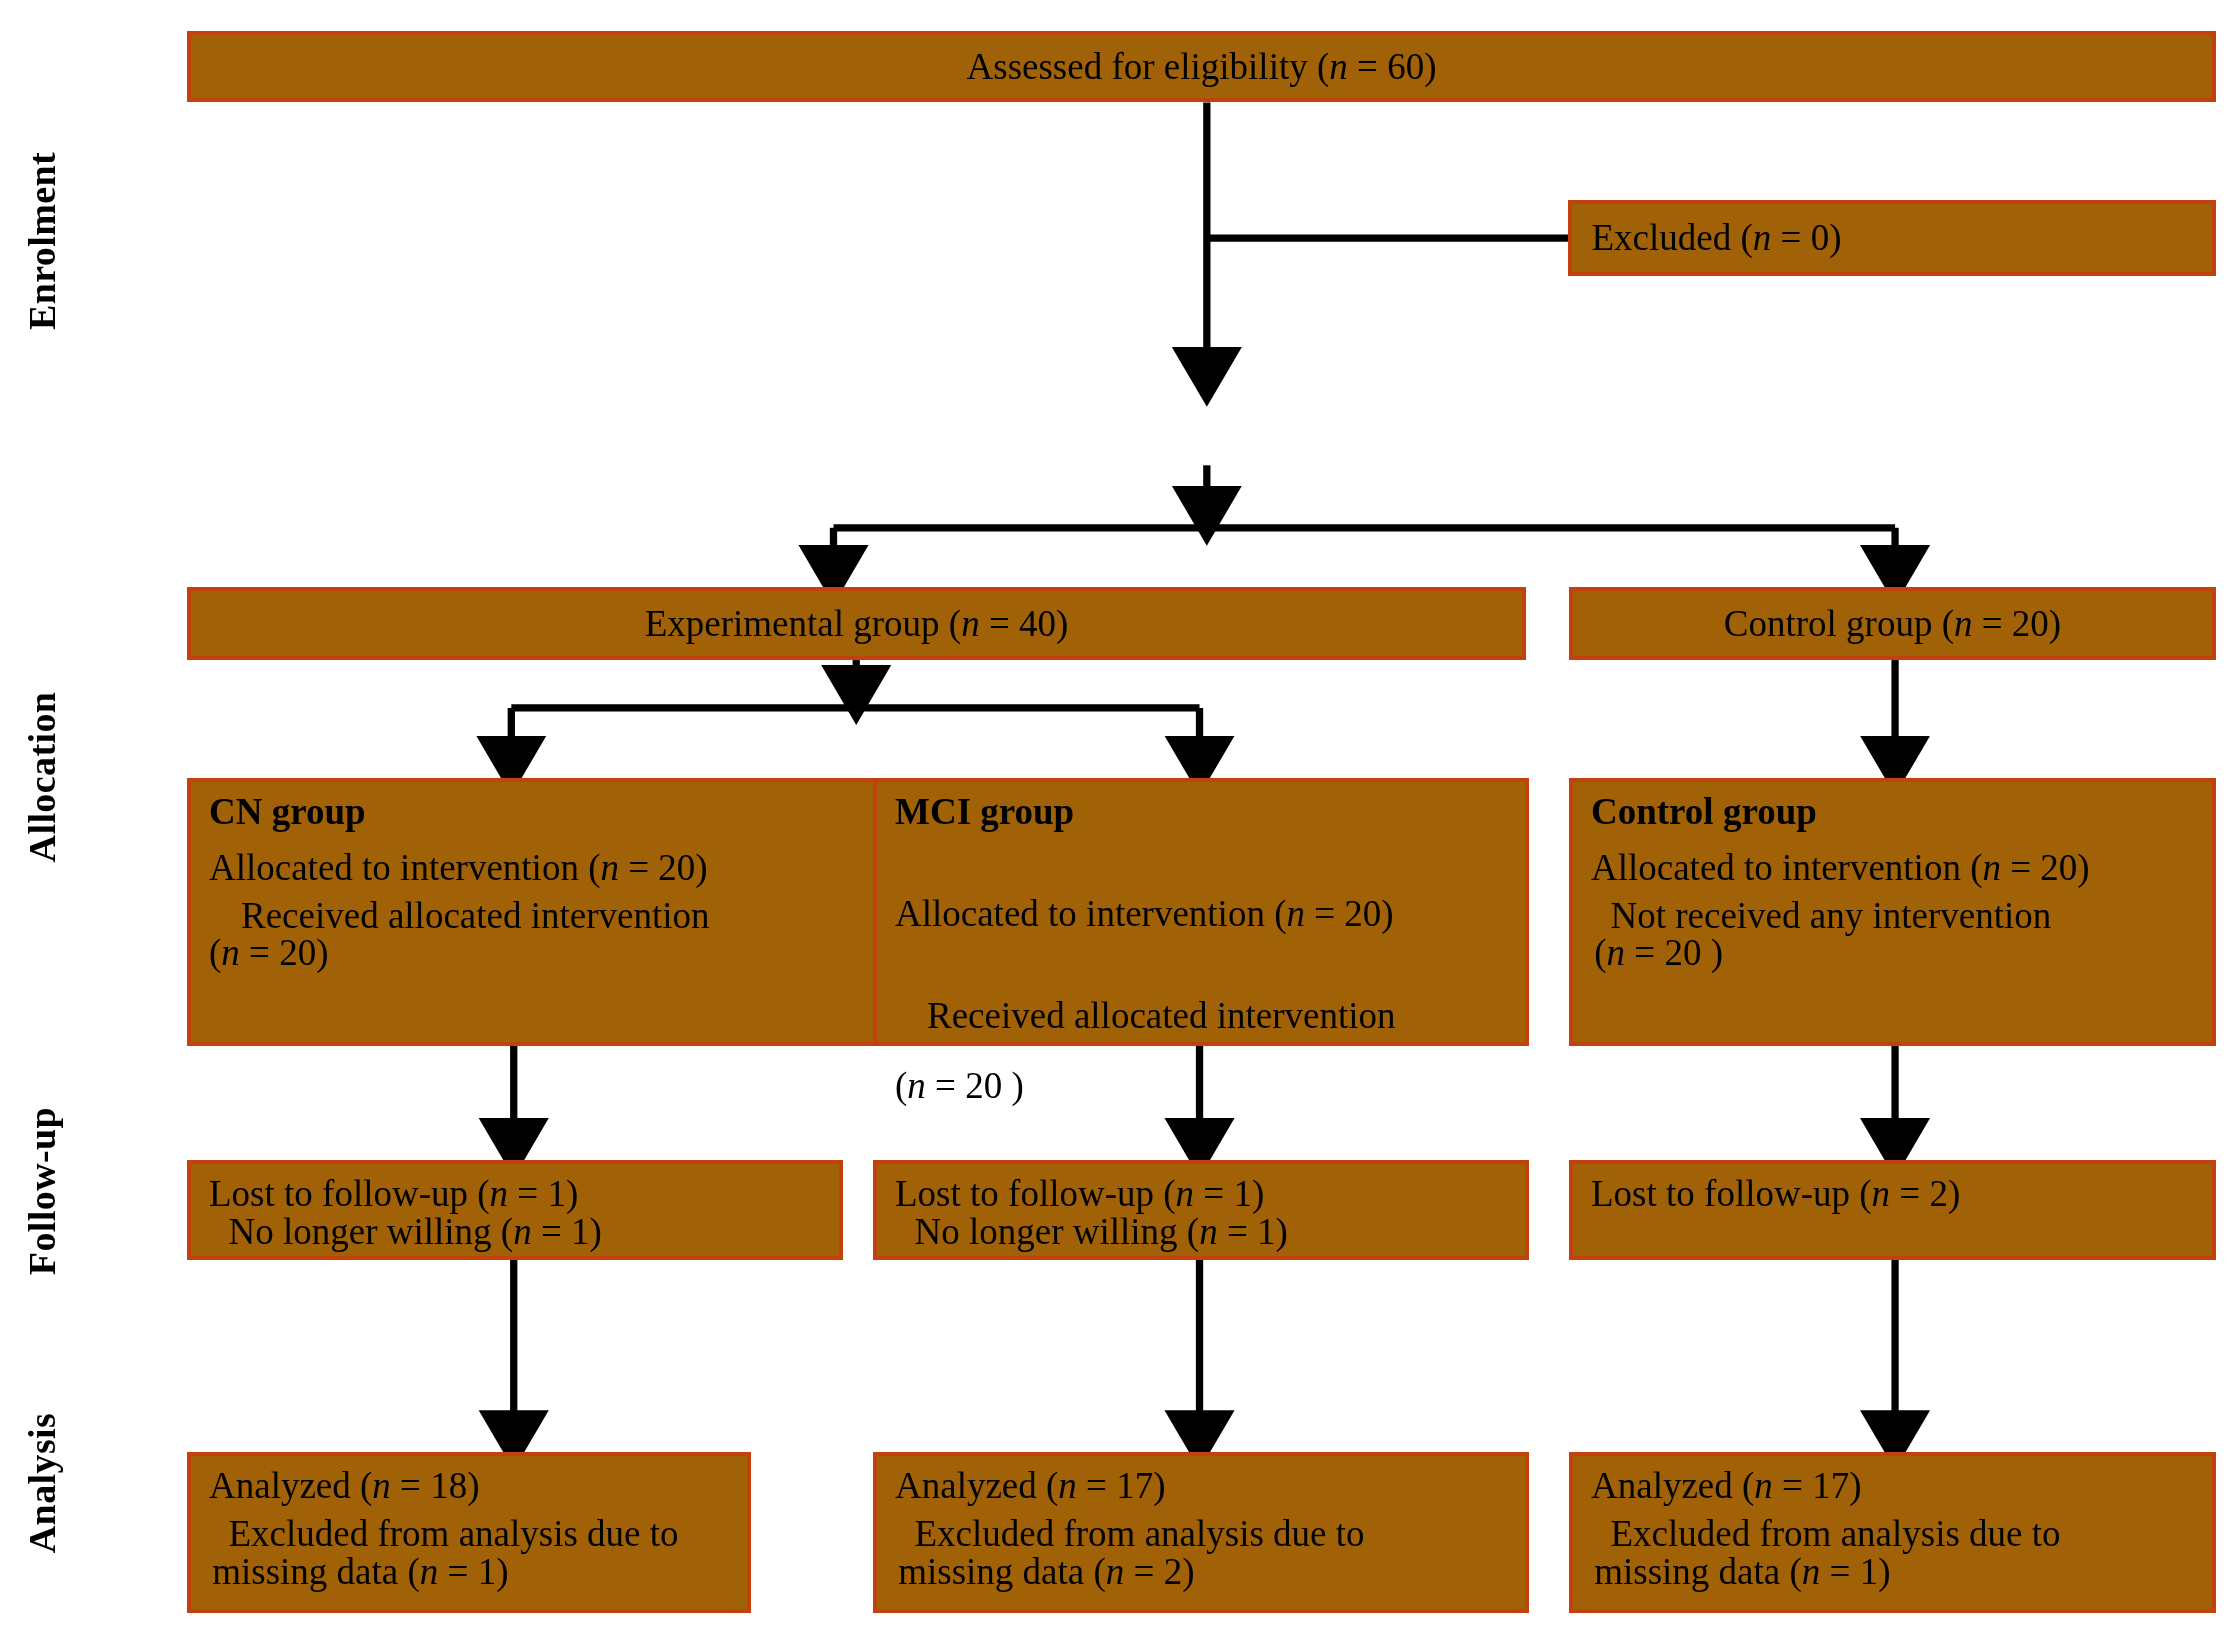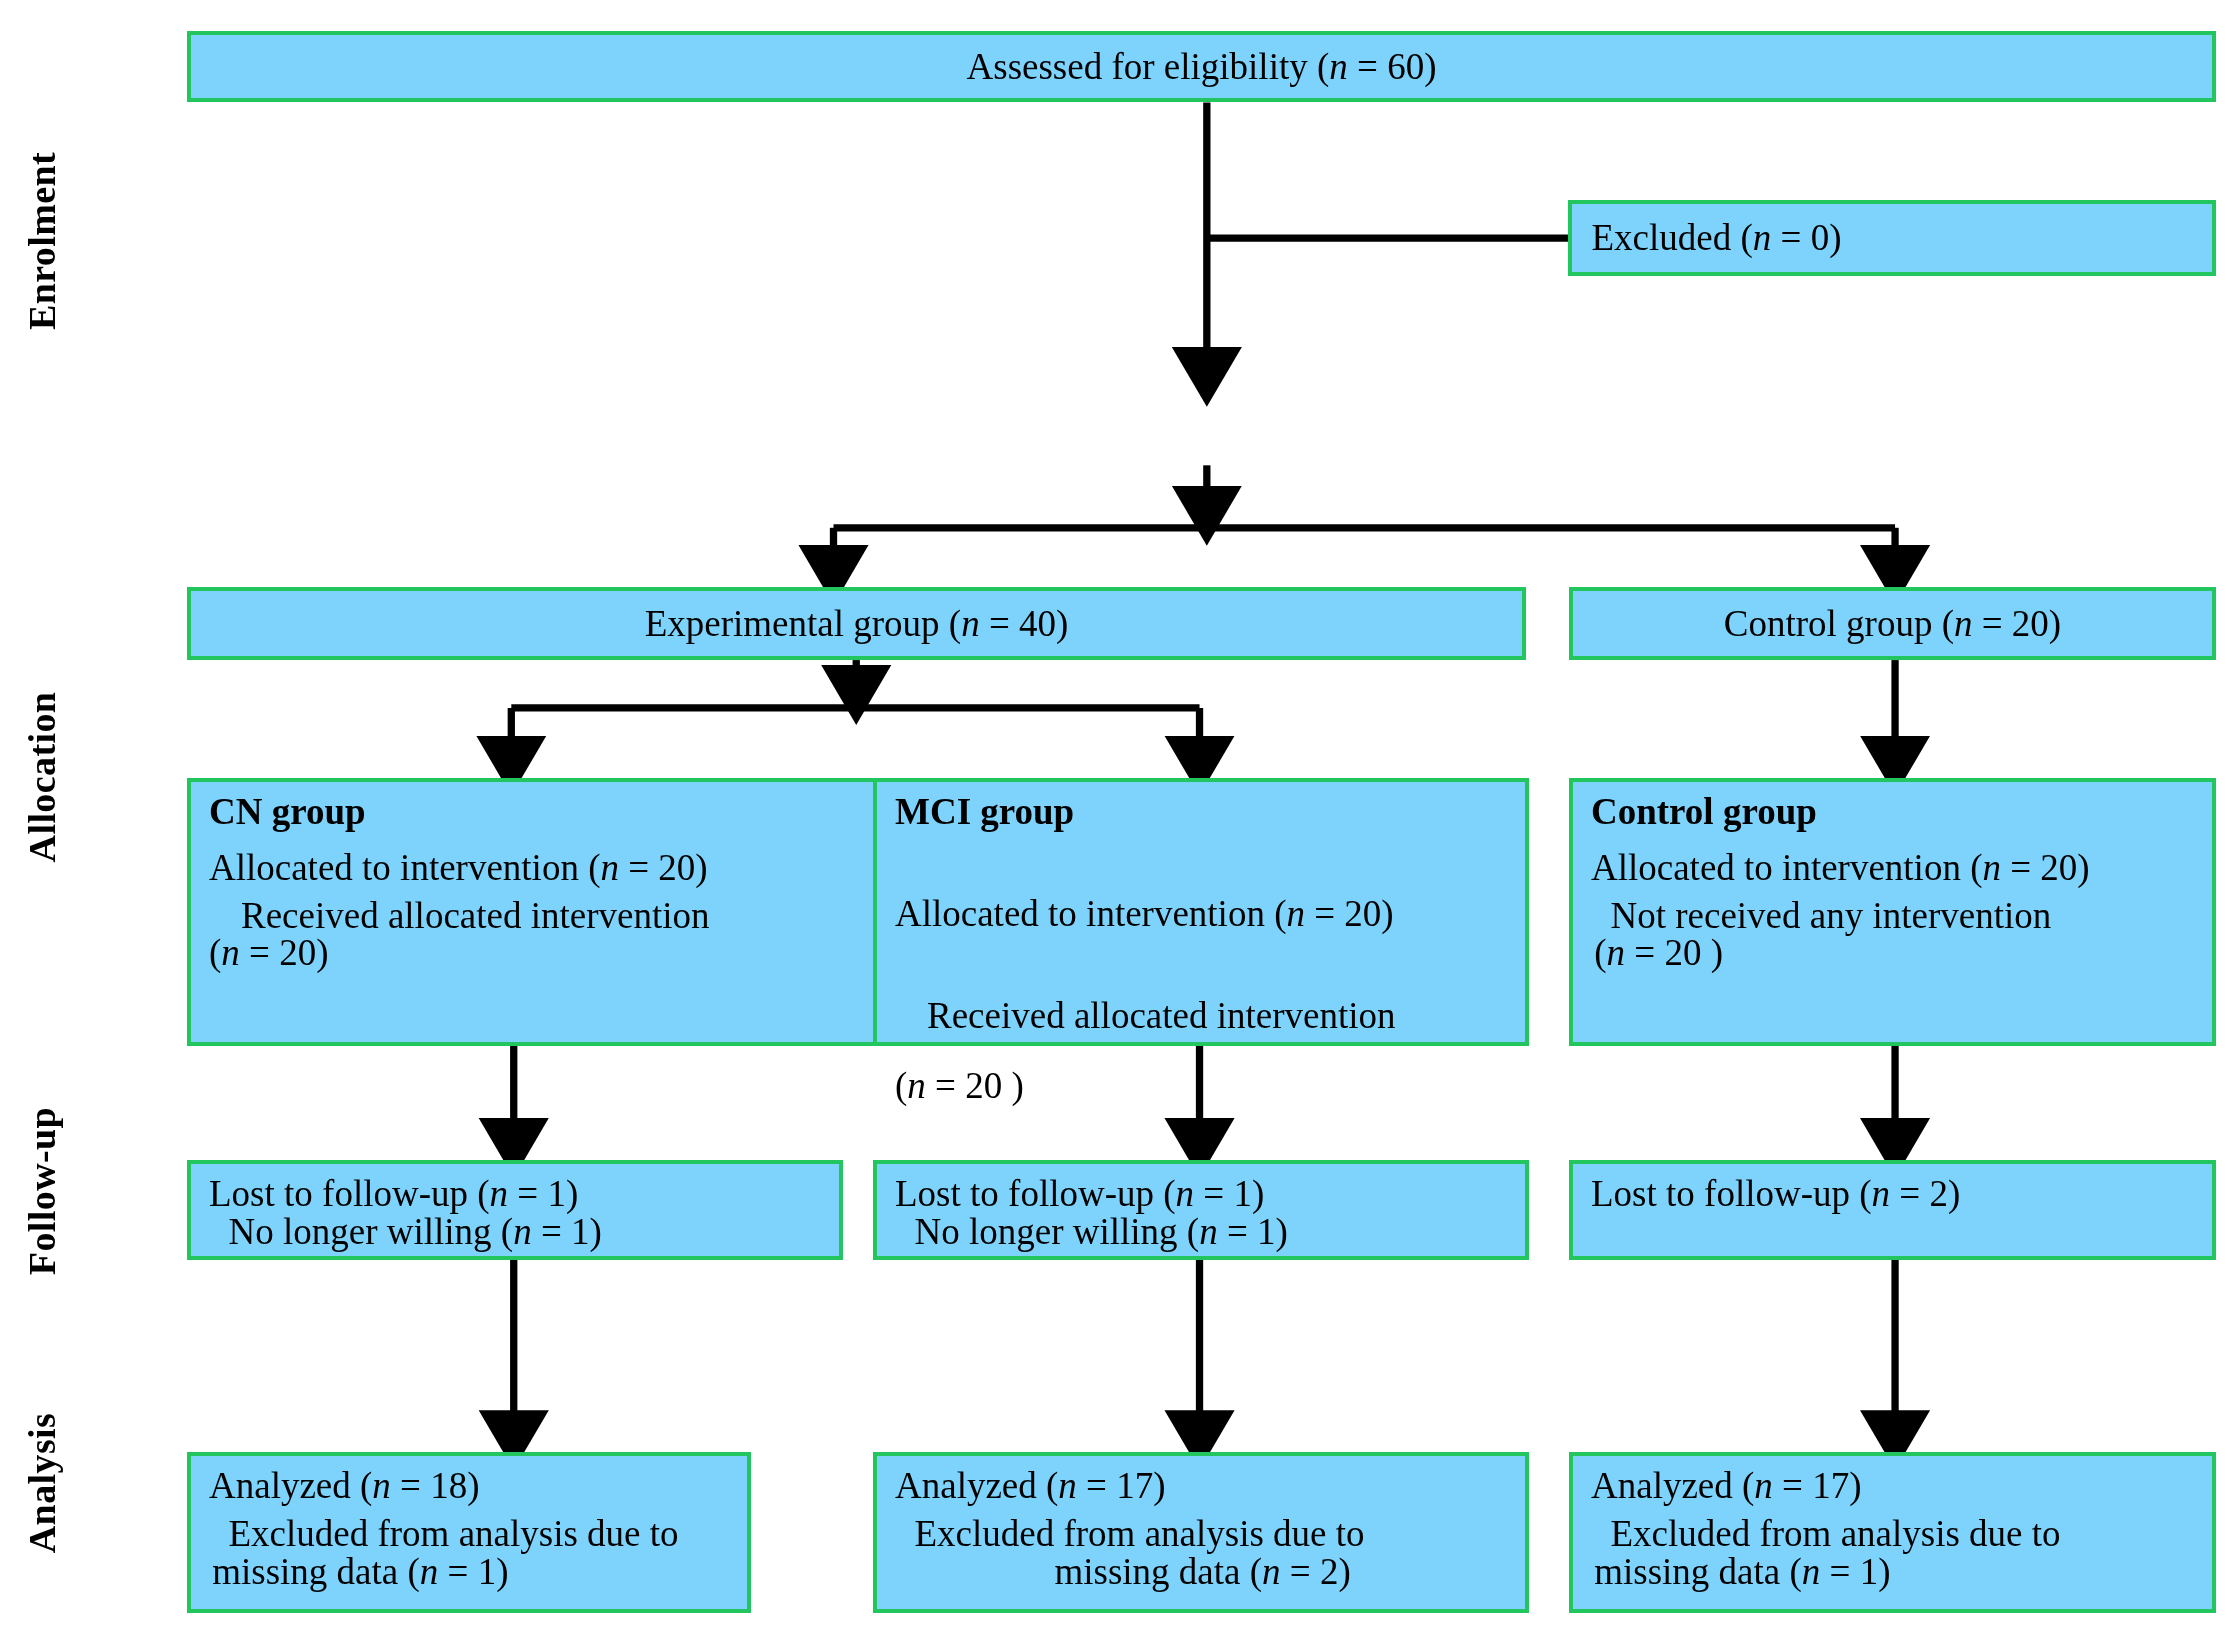--- a/index.html
+++ b/index.html
@@ -28,8 +28,8 @@
   
   .node{
     position:absolute;
-    background:#7dd3fc;
-    border:4px solid #22c55e;
+    background:#a16207;
+    border:4px solid #c2410c;
     box-sizing:border-box;
     font-size:37px;
     line-height:1.02;

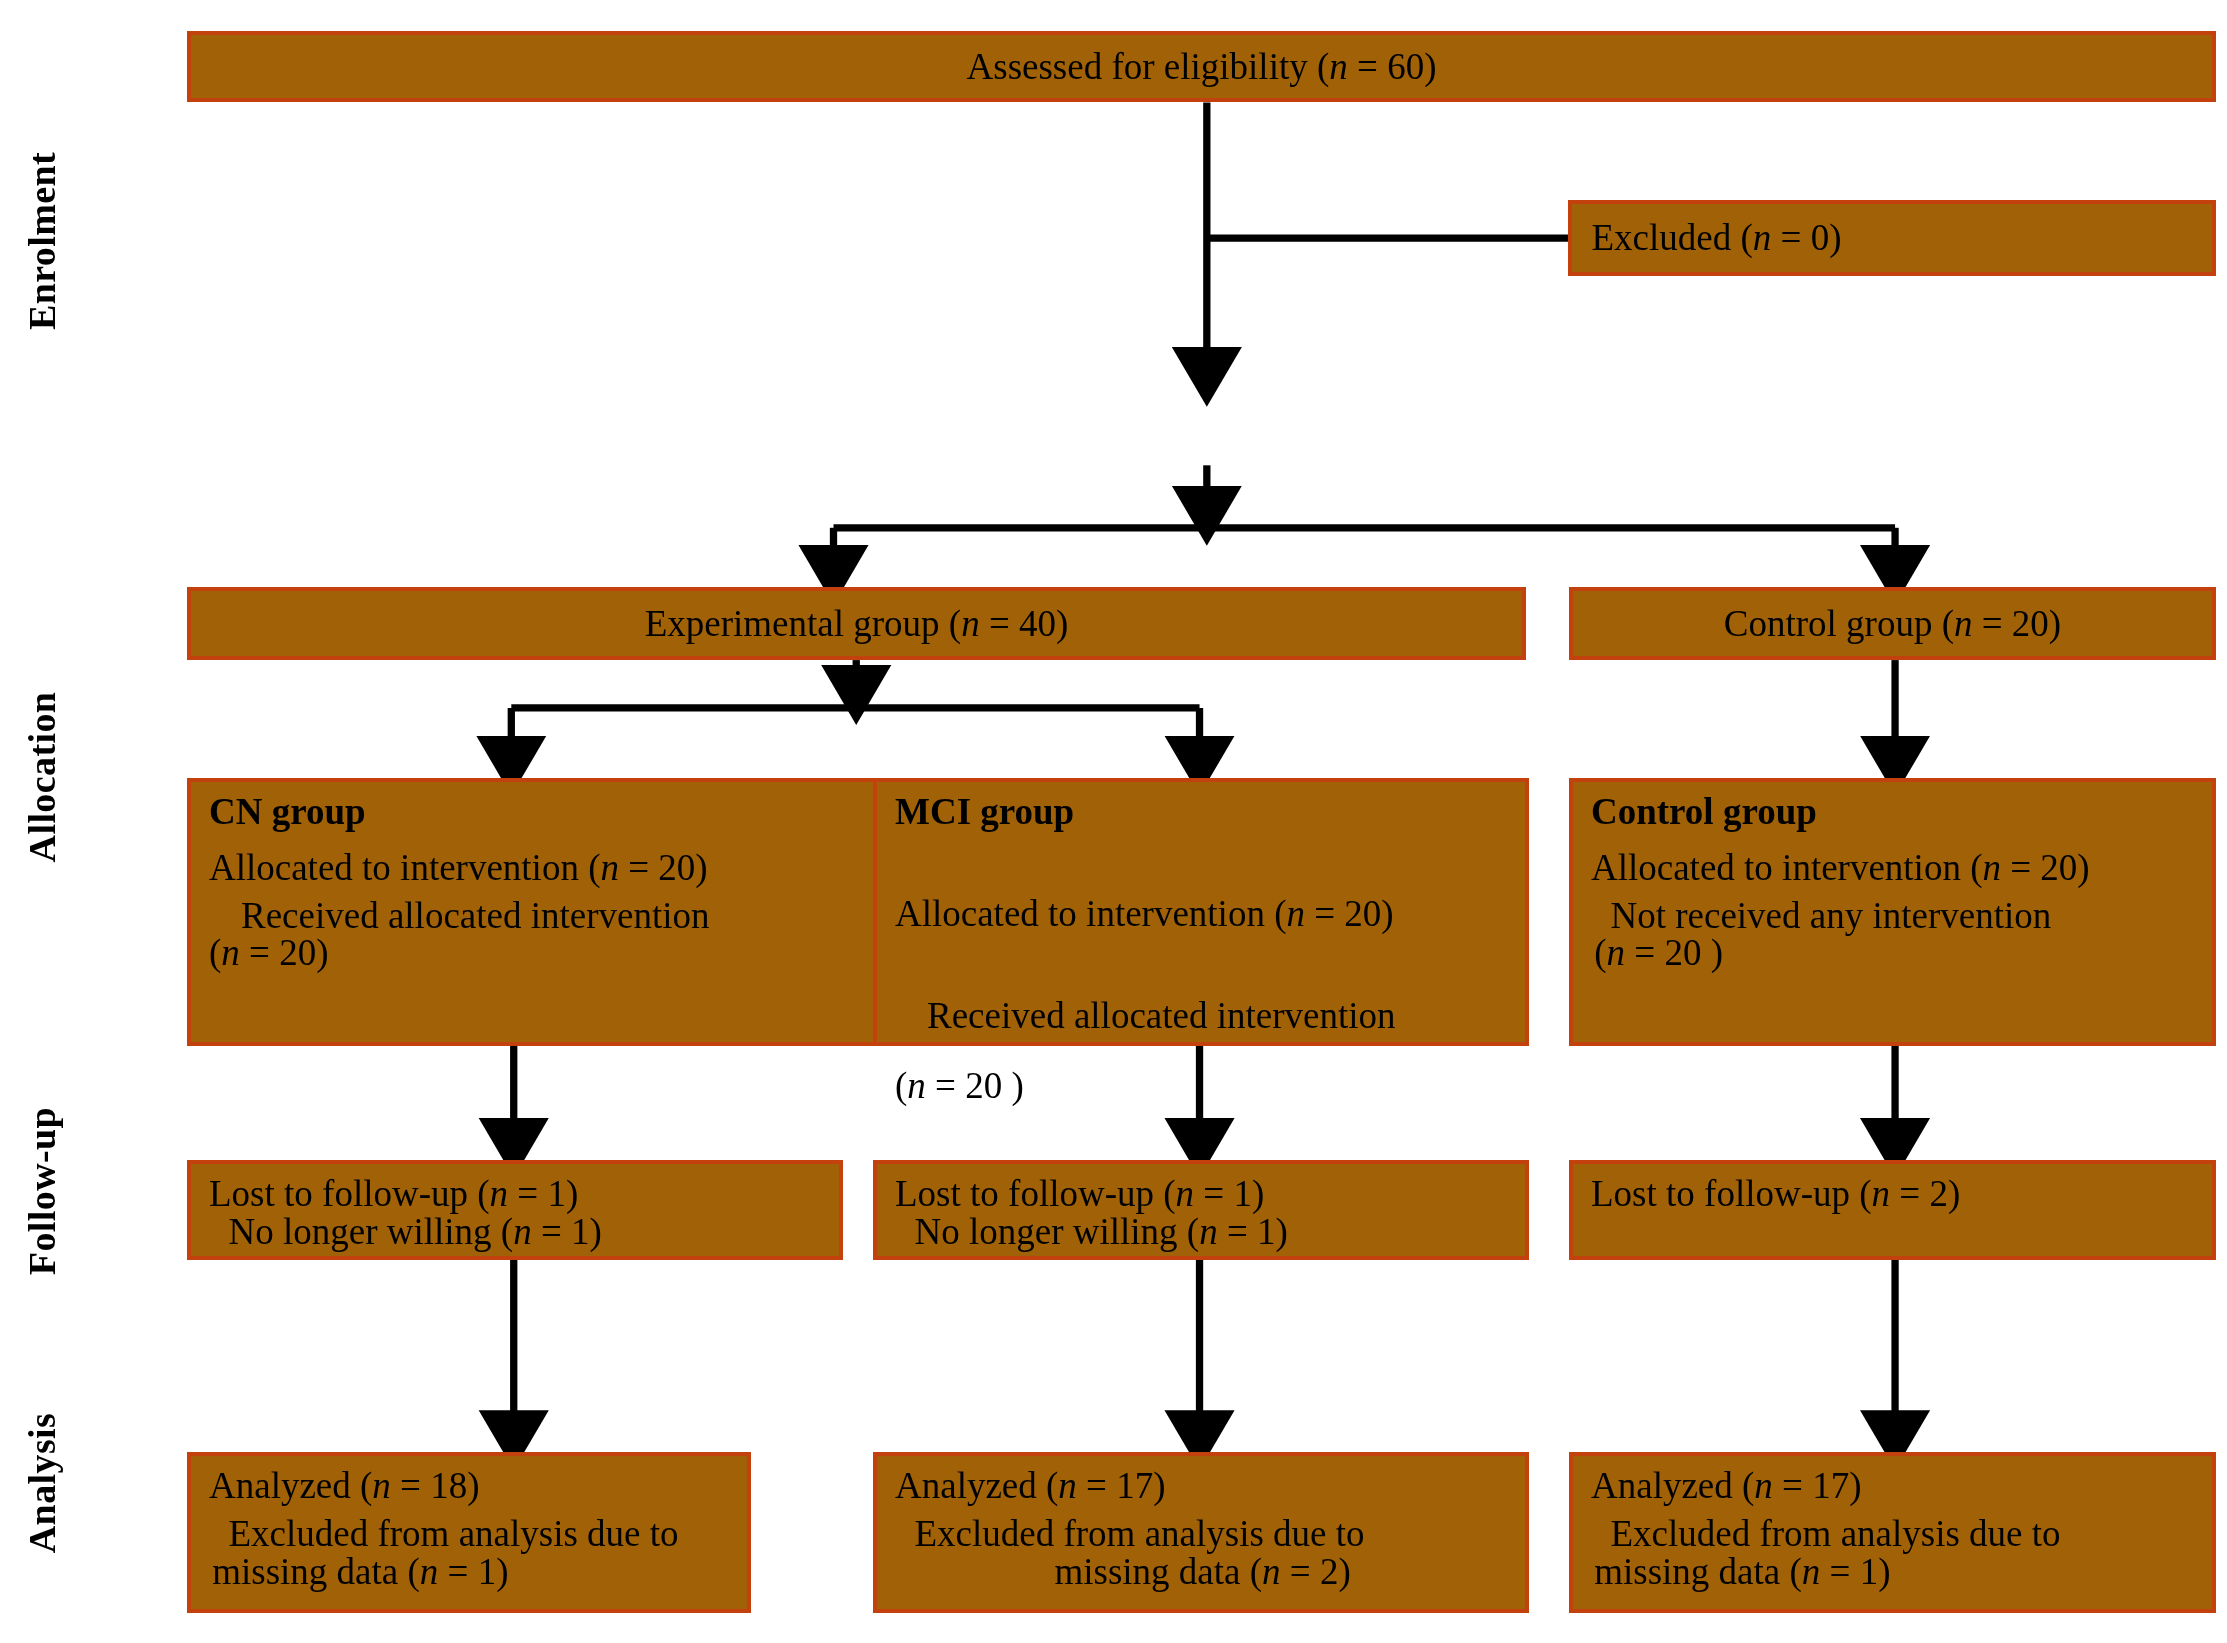--- a/index.html
+++ b/index.html
@@ -168,7 +168,7 @@
     <span class="ln"><span>Analyzed (</span><i class="n">n</i><span> = 17)</span></span>
     <div class="gap-xs"></div>
     <span class="ln ind" style="padding-left:19.5px;">Excluded from analysis due to</span>
-    <span class="ln" style="padding-left:3.2px;text-align:center;"><span>missing data (</span><i class="n">n</i><span> = 2)</span></span>
+    <span class="ln" style="padding-left:3.2px;"><span>missing data (</span><i class="n">n</i><span> = 2)</span></span>
   </div>
 
   <div class="node pad lefty" style="left:1569px;top:1452px;width:647px;height:161px;">

